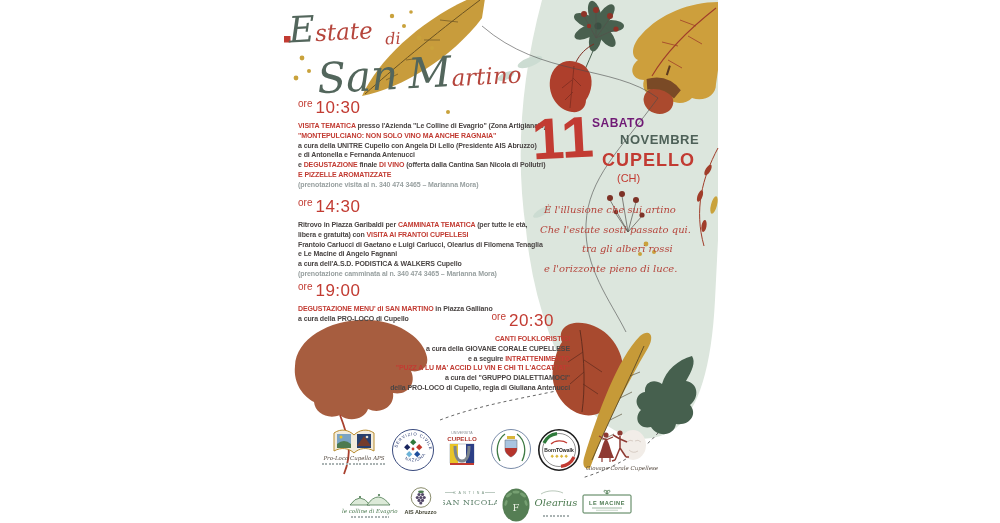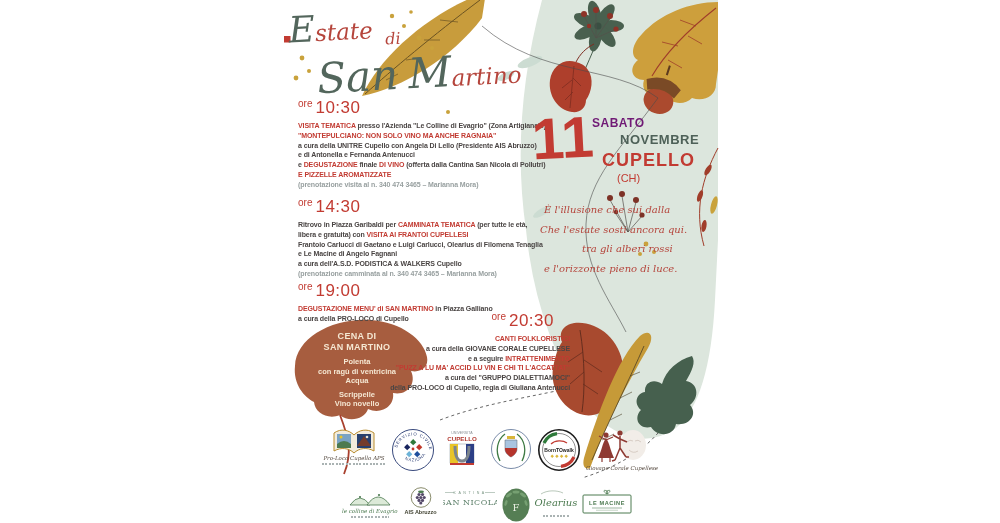--- a/index.html
+++ b/index.html
@@ -238,7 +238,7 @@
   <div class="layer" id="province">(CH)</div>
 
   <div class="layer" id="poem">
-    <div class="pi2">È l'illusione che sui dalla</div>
+    <div class="pi2">È l'illusione che sui artino</div>
     <div class="pi4">Che l'estate sosti ancora qui.</div>
     <div class="pi5">tra gli alberi rossi</div>
     <div class="pi6">e l'orizzonte pieno di luce.</div>

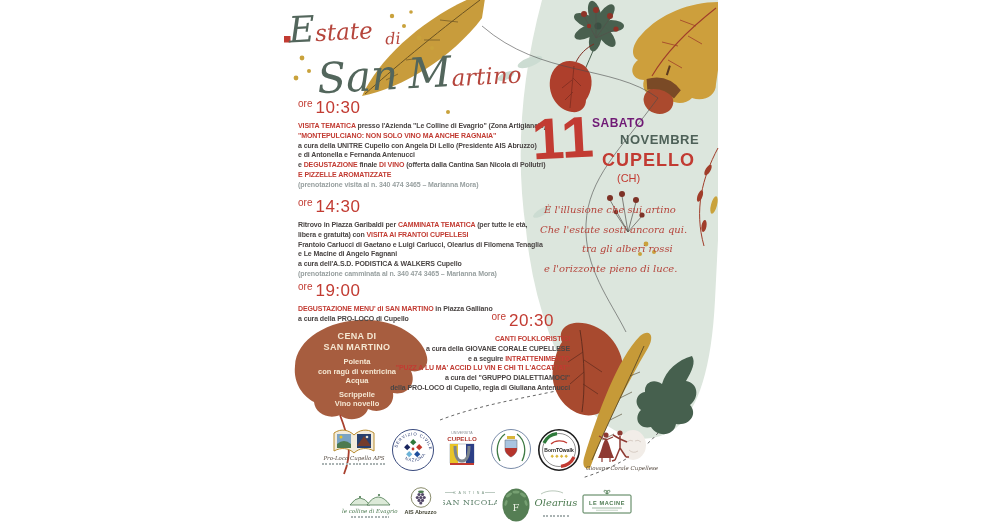--- a/index.html
+++ b/index.html
@@ -239,7 +239,7 @@
 
   <div class="layer" id="poem">
     <div class="pi2">È l'illusione che sui artino</div>
-    <div class="pi4">Che l'estate sosti ancora qui.</div>
+    <div class="pi4">Che l'estate sosti passato qui.</div>
     <div class="pi5">tra gli alberi rossi</div>
     <div class="pi6">e l'orizzonte pieno di luce.</div>
   </div>

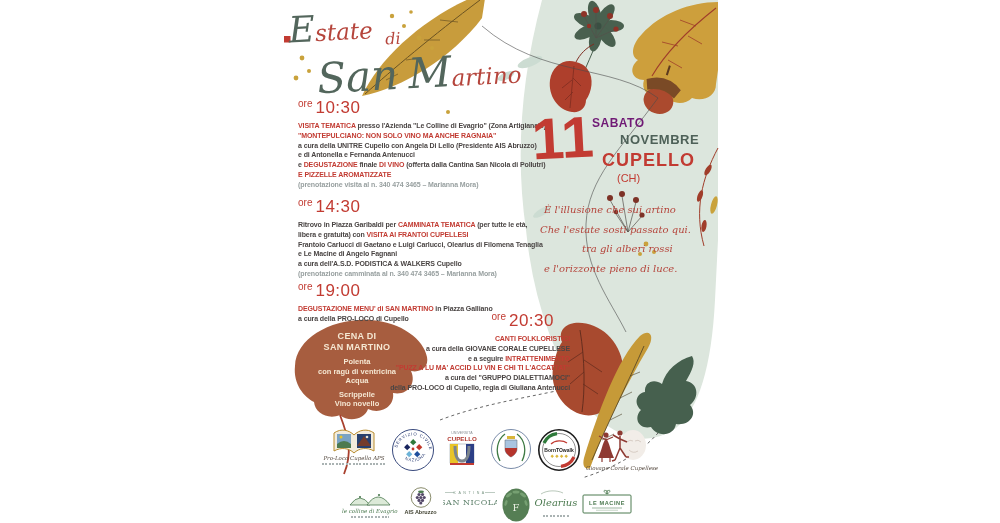--- a/index.html
+++ b/index.html
@@ -244,17 +244,6 @@
     <div class="pi6">e l'orizzonte pieno di luce.</div>
   </div>
 
-  <div class="layer" id="menutext">
-    <div class="mt">CENA DI</div>
-    <div class="mt">SAN MARTINO</div>
-    <div class="gap"></div>
-    <div class="mi">Polenta</div>
-    <div class="mi">con ragù di ventricina</div>
-    <div class="mi">Acqua</div>
-    <div class="gap"></div>
-    <div class="mi">Scrippelle</div>
-    <div class="mi">Vino novello</div>
-  </div>
 
   <div class="layer logorow" id="row1">
     <div class="logo">

